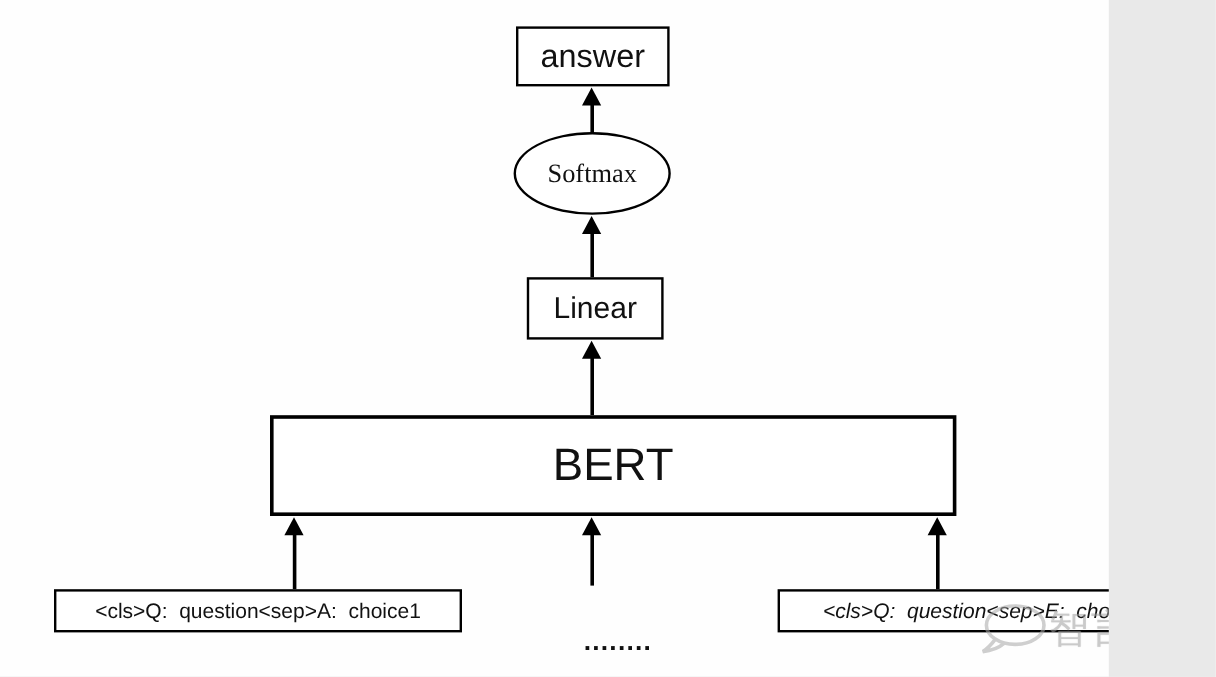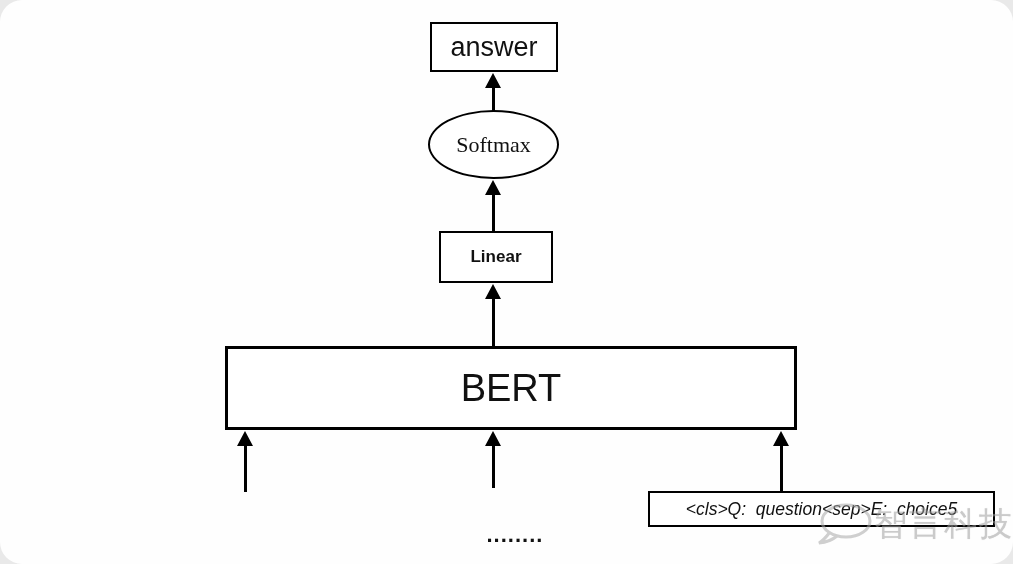--- a/index.html
+++ b/index.html
@@ -5,12 +5,11 @@
   html,body{margin:0;padding:0;background:#e9e9e9;}
   #canvas{
     position:relative;
-    width:1013px;height:564px;
+    width:924px;height:564px;
     background:#fefefe;
     font-family:"Liberation Sans", sans-serif;
     overflow:hidden;
     color:#111;
-    border-radius:22px;
   }
   .node{
     position:absolute;

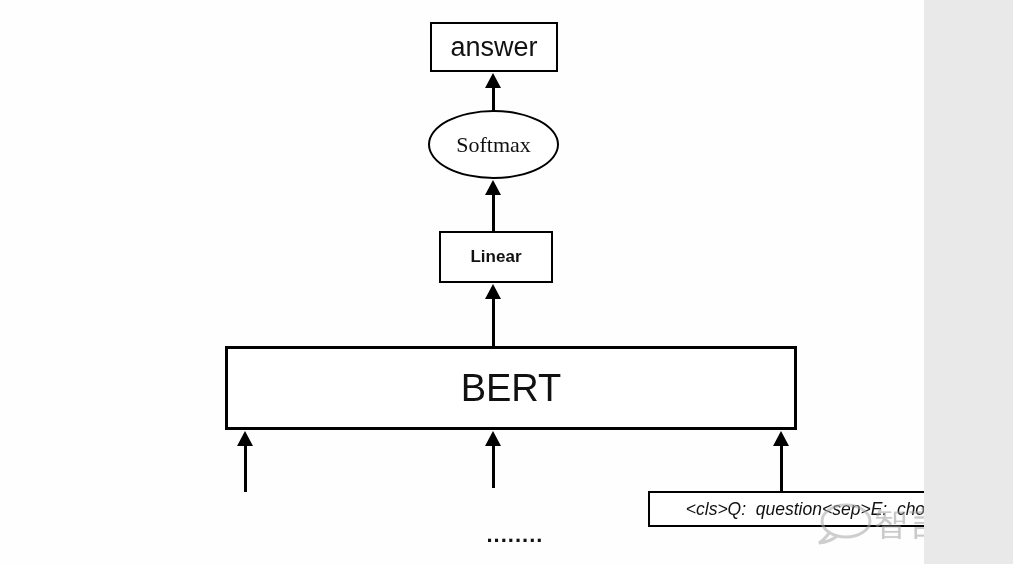--- a/index.html
+++ b/index.html
@@ -68,7 +68,7 @@
     <div class="shaft" style="height:40px;"></div>
   </div>
 
-  <div class="node" style="left:439px;top:231px;width:114px;height:52px;font-size:17px;font-weight:bold;">
+  <div class="node" style="left:439px;top:231px;width:114px;height:52px;font-size:25px;">
     <span>Linear</span>
   </div>
 

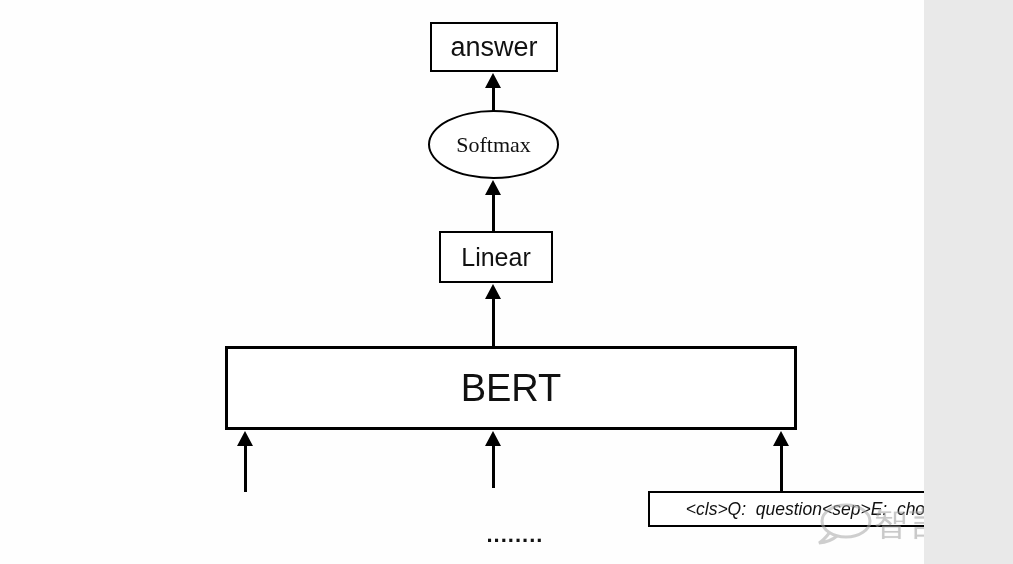--- a/index.html
+++ b/index.html
@@ -96,6 +96,9 @@
     <div class="shaft" style="height:48px;"></div>
   </div>
 
+  <div class="node" style="left:45px;top:491px;width:340px;height:36px;font-size:17.5px;">
+    <span>&lt;cls&gt;Q:  question&lt;sep&gt;A:  choice1</span>
+  </div>
 
   <div class="dots" style="left:458px;top:496px;">
     <span>........</span>

